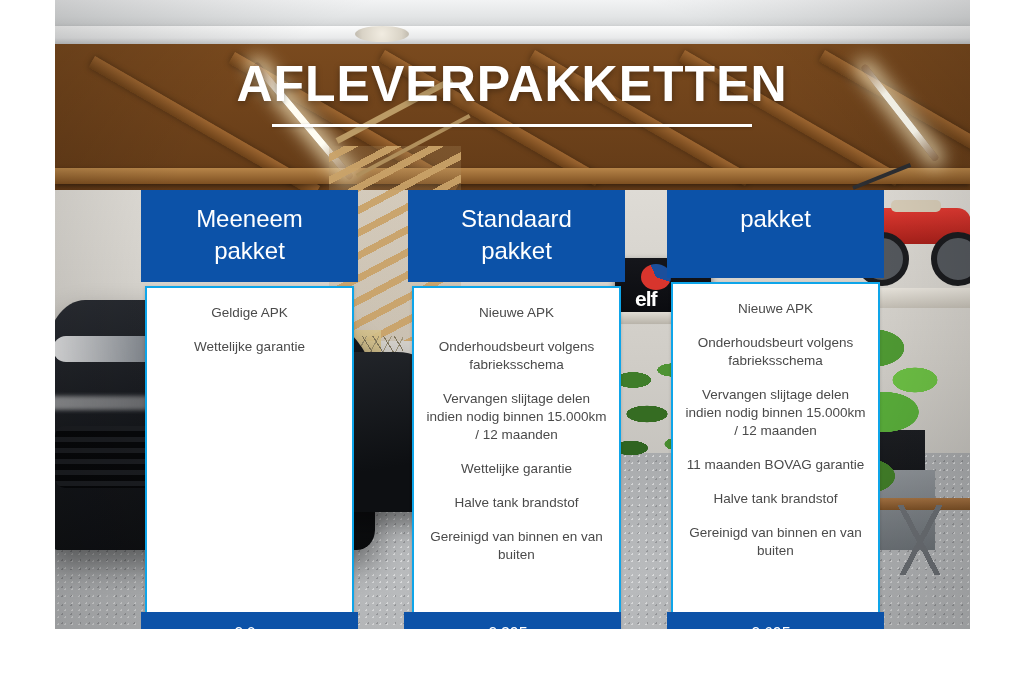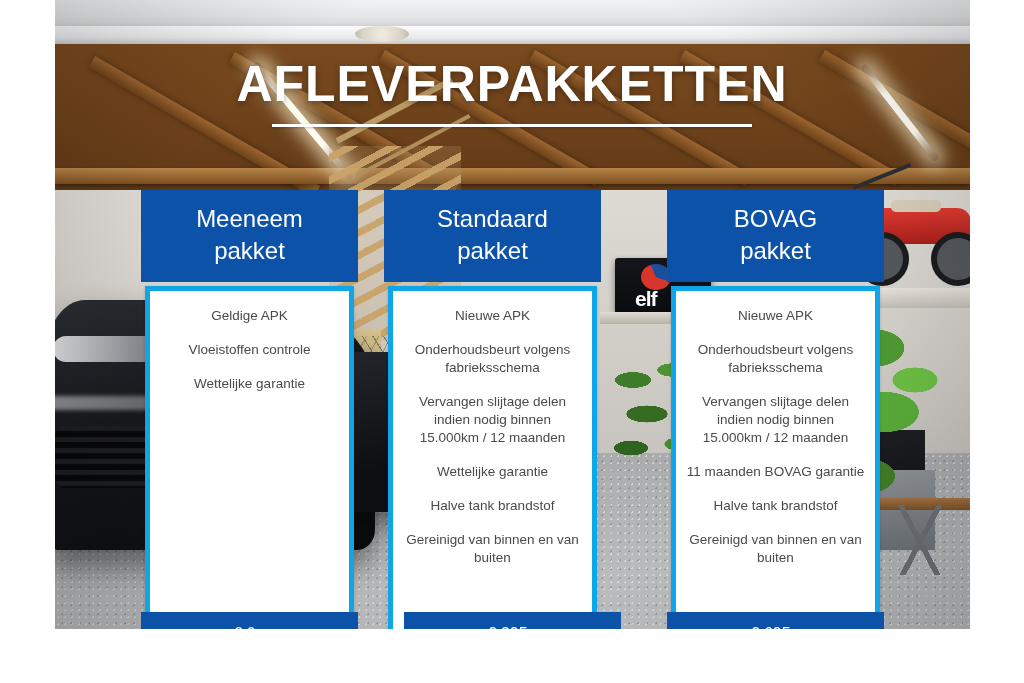--- a/index.html
+++ b/index.html
@@ -288,7 +288,7 @@
     margin-top: 22px;
   }
   #card-0 { left: 141px; }
-  #card-1 { left: 384px; }
+  #card-1 { left: 408px; }
   #card-2 { left: 667px; }
 
   .card-header {

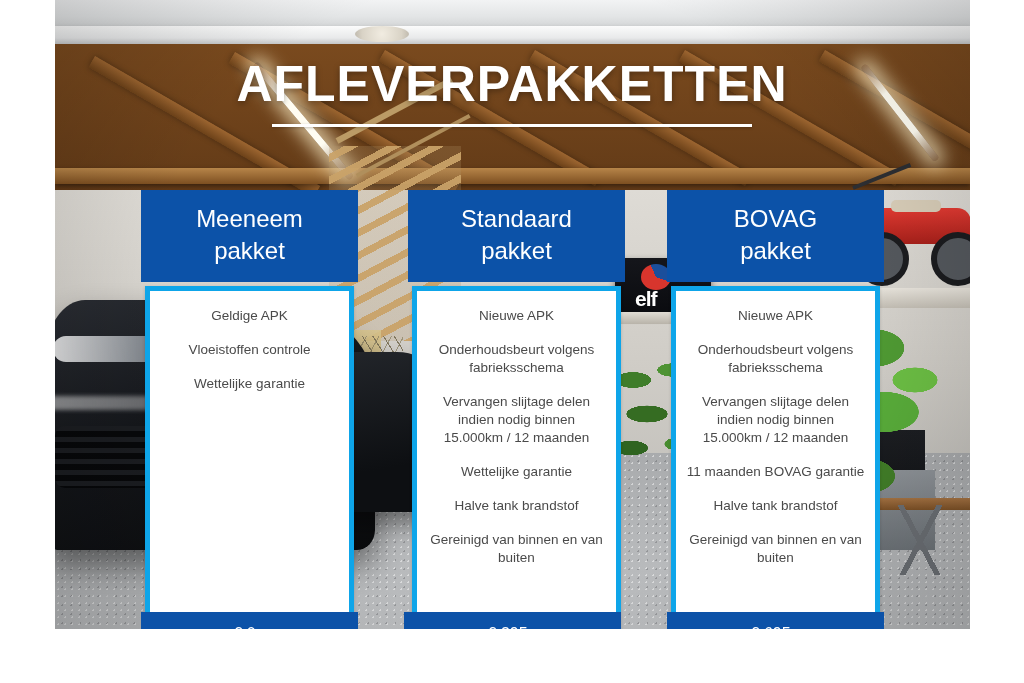--- a/index.html
+++ b/index.html
@@ -441,7 +441,6 @@
 
   <div class="card" id="card-2">
     <div class="card-header">
-      <div>BOVAG</div>
       <div>pakket</div>
     </div>
     <div class="card-body">

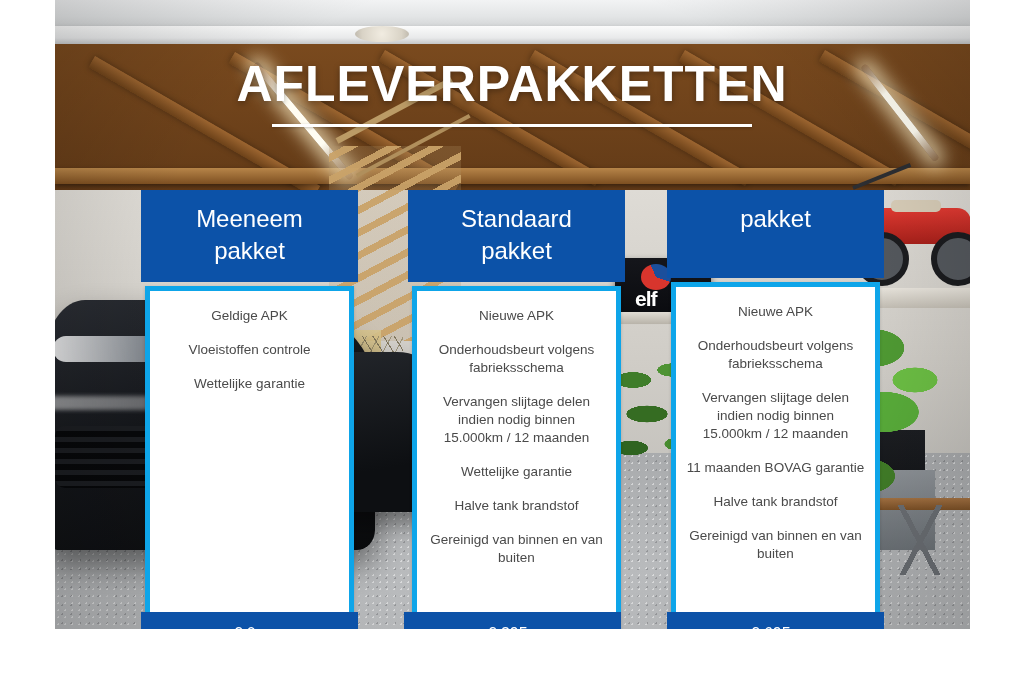--- a/index.html
+++ b/index.html
@@ -305,7 +305,7 @@
   .card-body {
     background: #ffffff;
     margin: 4px 4px 0 4px;
-    border: 5px solid #0ea5e9;
+    border: 2px solid #0ea5e9;
     box-sizing: border-box;
     height: 348px;
     padding: 16px 10px 10px 10px;

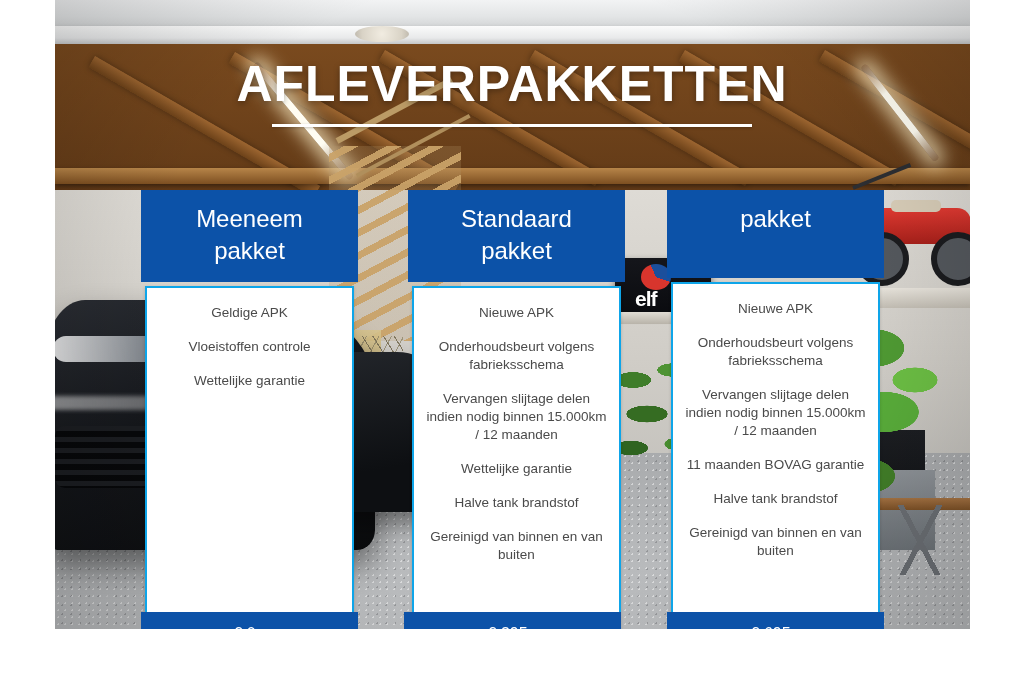--- a/index.html
+++ b/index.html
@@ -417,7 +417,6 @@
     </div>
     <div class="card-body">
       <p class="feature">Geldige APK</p>
-      <p class="feature">Vloeistoffen controle</p>
       <p class="feature">Wettelijke garantie</p>
     </div>
   </div>

